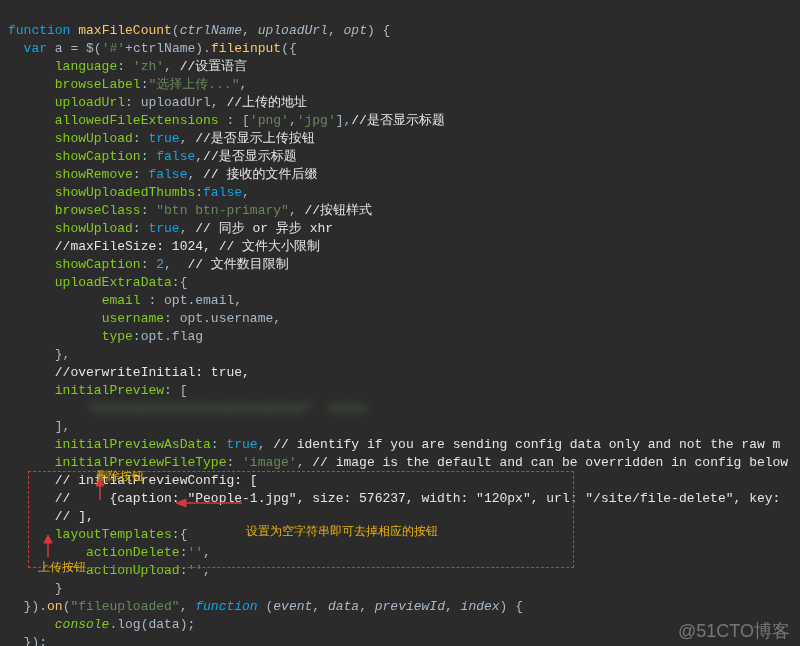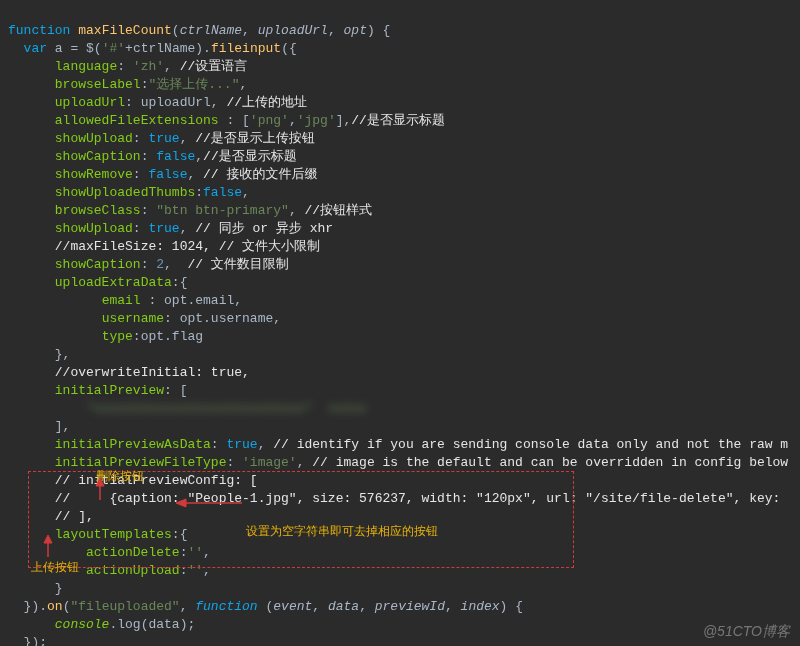--- a/index.html
+++ b/index.html
@@ -81,7 +81,7 @@
       <span class="prop">initialPreview</span>: [
           <span class="blur">"xxxxxxxxxxxxxxxxxxxxxxxxxxx"  xxxxx</span>
       ],
-      <span class="prop">initialPreviewAsData</span>: <span class="kw">true</span>, <span class="cmt">// identify if you are sending console data only and not the raw m</span>
+      <span class="prop">initialPreviewAsData</span>: <span class="kw">true</span>, <span class="cmt">// identify if you are sending config data only and not the raw m</span>
       <span class="prop">initialPreviewFileType</span>: <span class="str">'image'</span>, <span class="cmt">// image is the default and can be overridden in config below</span>
       <span class="cmt">// initialPreviewConfig: [</span>
       <span class="cmt">//     {caption: "People-1.jpg", size: 576237, width: "120px", url: "/site/file-delete", key:</span>

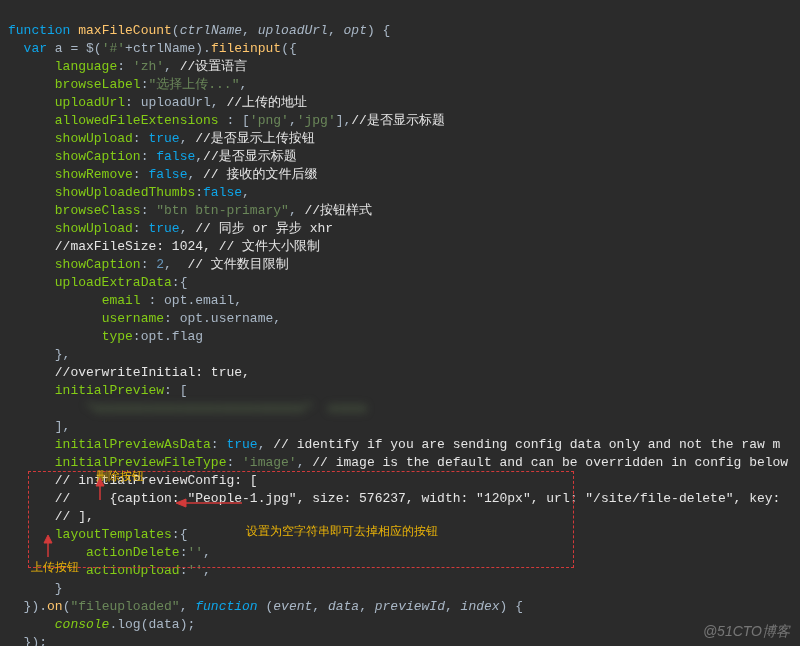--- a/index.html
+++ b/index.html
@@ -99,7 +99,7 @@
 <div class="annot-box"></div>
 
 <span class="ann-label" style="left:96px;top:467px">删除按钮</span>
-<span class="ann-label" style="left:31px;top:558px">上传按钮</span>
+<span class="ann-label" style="left:38px;top:558px">上传按钮</span>
 <span class="ann-label" style="left:246px;top:522px">设置为空字符串即可去掉相应的按钮</span>
 
 <svg class="arrow" style="left:94px;top:478px" width="12" height="24">

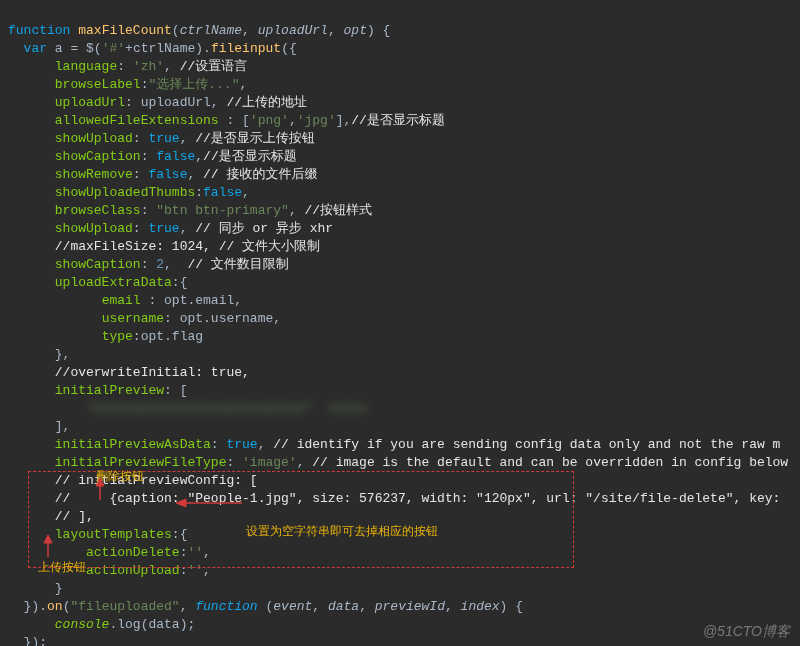--- a/index.html
+++ b/index.html
@@ -50,8 +50,7 @@
     right:10px;bottom:6px;
     color:rgba(255,255,255,.35);
     font-family:"Microsoft YaHei",sans-serif;
-    font-size:14px;
-    font-style:italic;
+    font-size:18px;
   }
 </style>
 </head>

